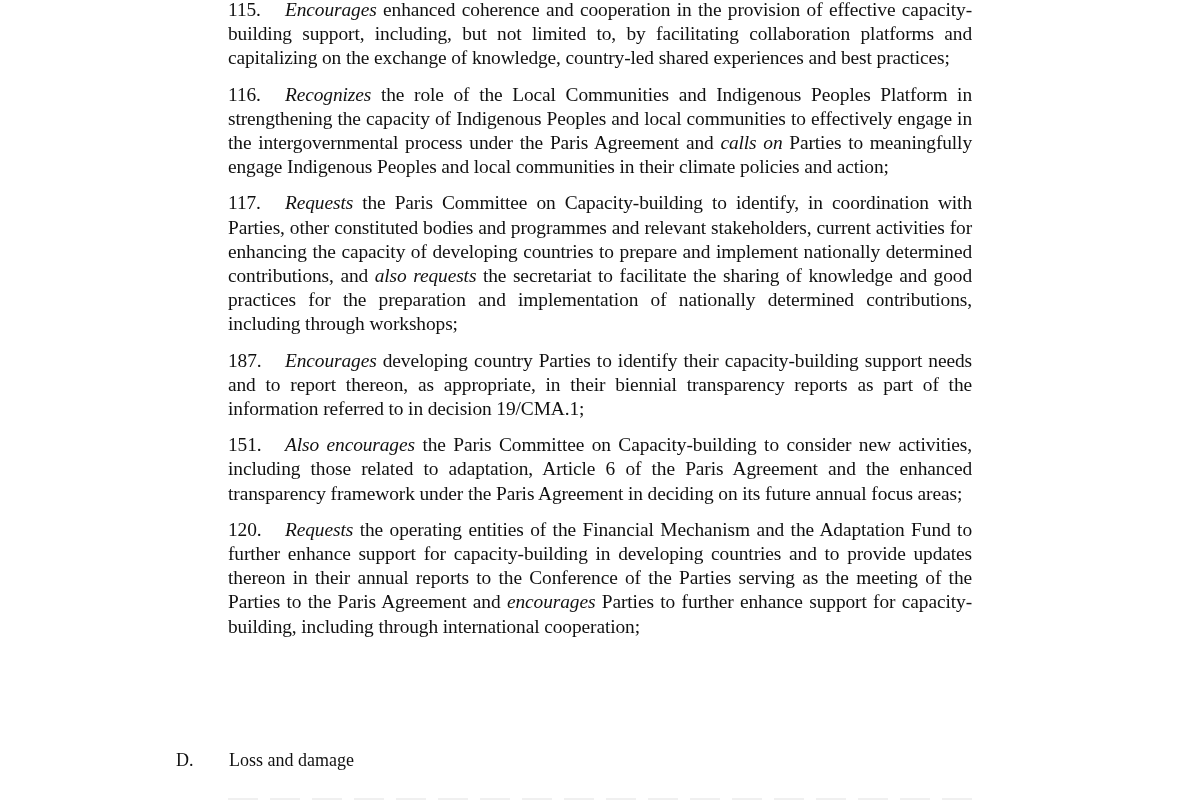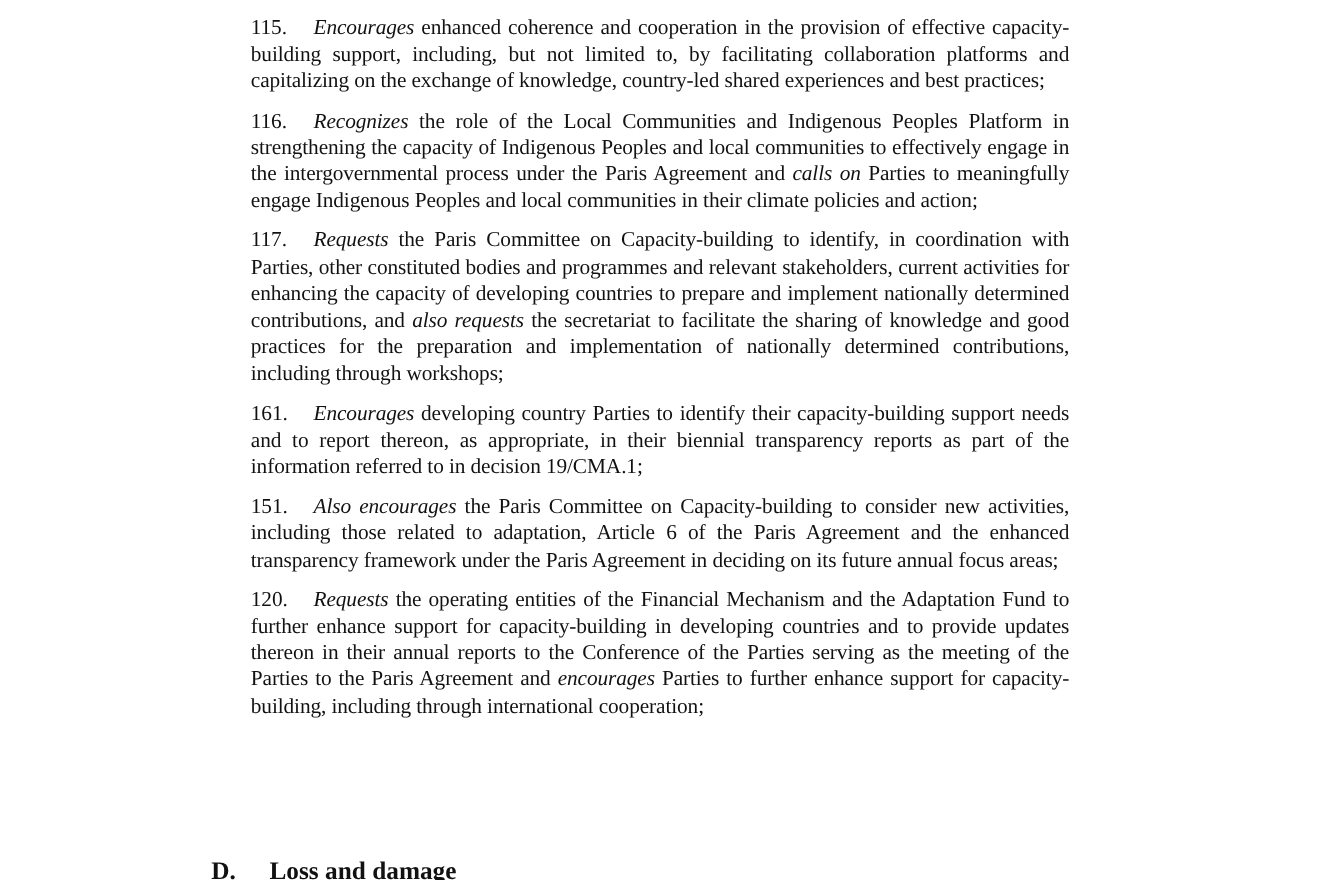--- a/index.html
+++ b/index.html
@@ -18,7 +18,7 @@
     .page {
       position: absolute;
       left: 0;
-      top: 16px;
+      top: 0;
       width: 1200px;
       height: 580px;
     }

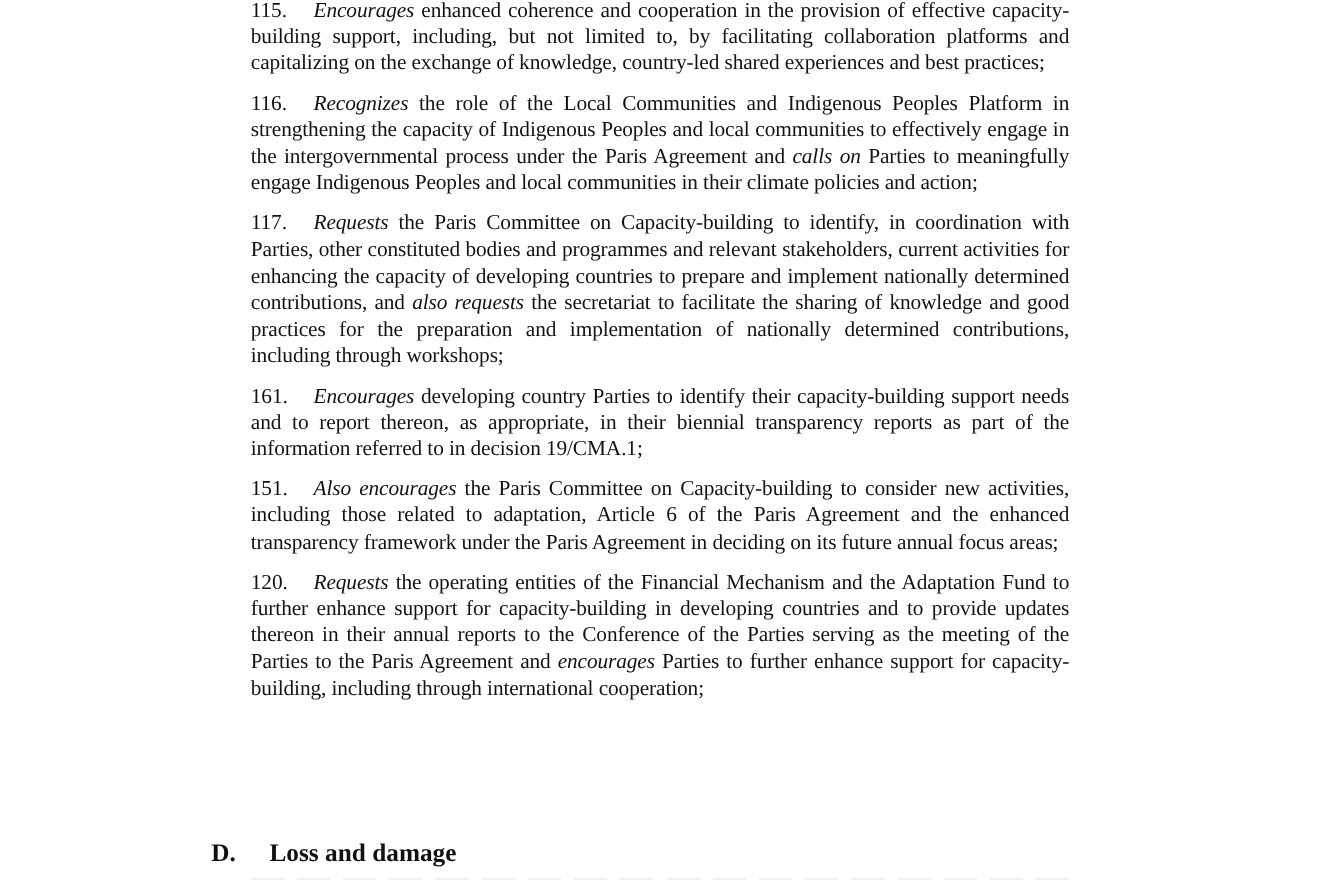--- a/index.html
+++ b/index.html
@@ -92,7 +92,7 @@
     </p>
 
     <p class="para">
-      <span class="num">161.</span><em>Encourages</em><span> developing country Parties to identify their capacity-building support needs and to report thereon, as appropriate, in their biennial transparency reports as part of the information referred to in decision 19/CMA.1;</span>
+      <span class="num">187.</span><em>Encourages</em><span> developing country Parties to identify their capacity-building support needs and to report thereon, as appropriate, in their biennial transparency reports as part of the information referred to in decision 19/CMA.1;</span>
     </p>
 
     <p class="para">

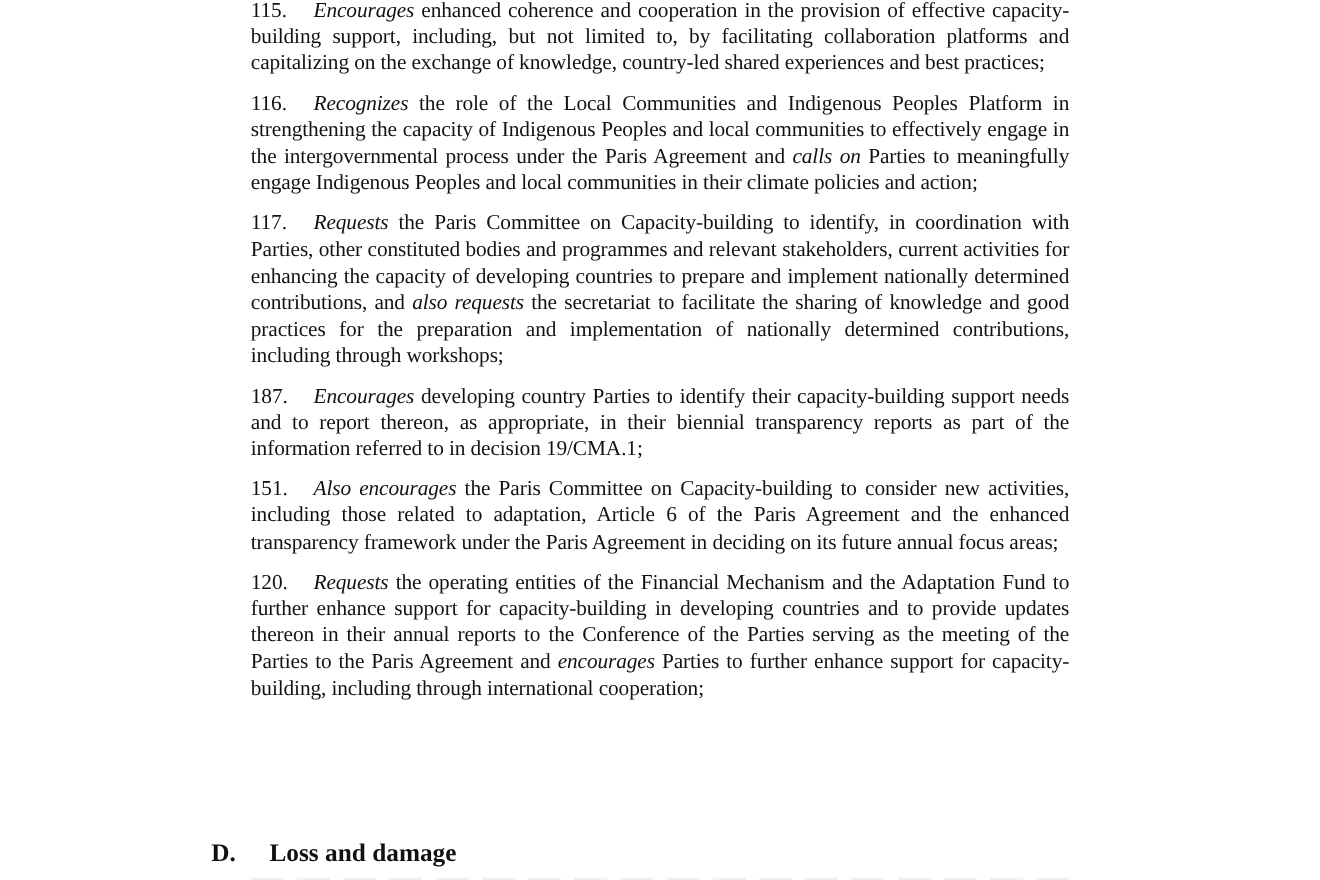--- a/index.html
+++ b/index.html
@@ -47,10 +47,10 @@
       position: absolute;
       left: 176px;
       top: 746px;
-      font-weight: bold;
-      font-size: 23px;
+      font-weight: normal;
+      font-size: 18px;
       line-height: 28px;
-      margin: 16px;
+      margin: 0;
       white-space: nowrap;
     }
     .section-heading .letter {

